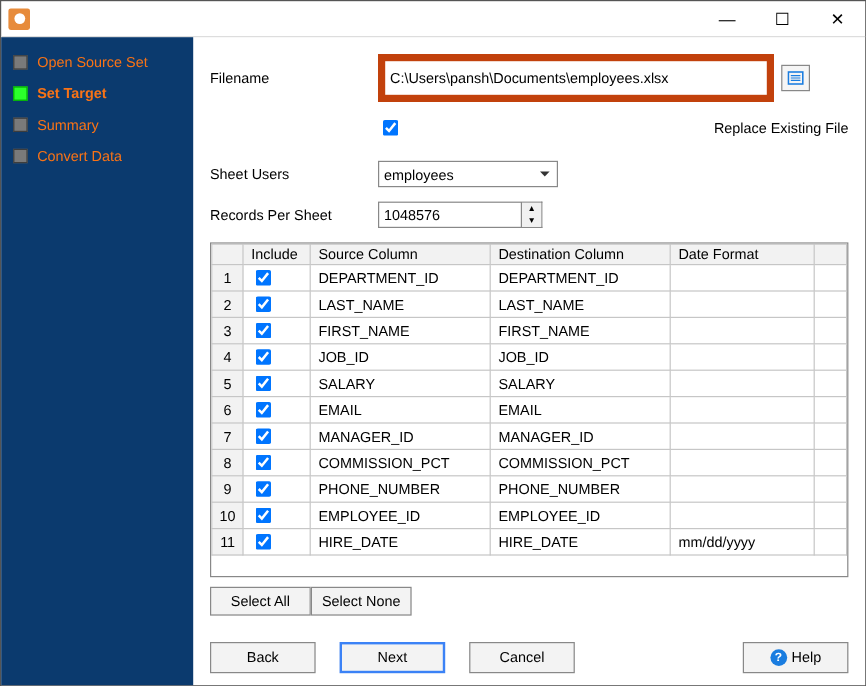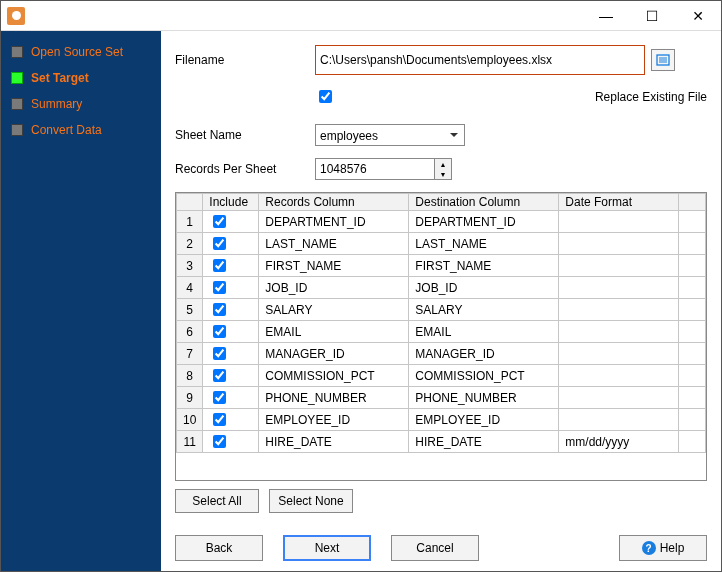--- a/index.html
+++ b/index.html
@@ -88,7 +88,7 @@
   }
   .text-input {
     font: inherit;
-    border: 1px solid #c2410c;
+    border: 6px solid #c2410c;
     height: 24px;
     padding: 14px 4px;
   }

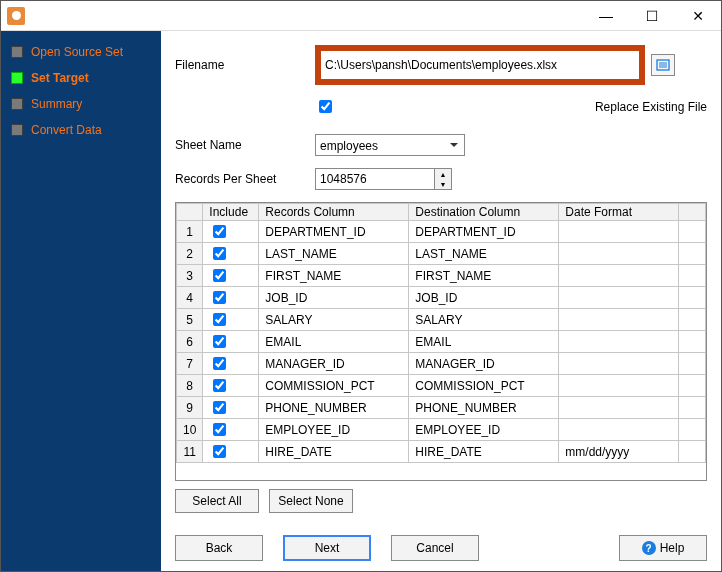--- a/index.html
+++ b/index.html
@@ -228,7 +228,7 @@
       </div>
 
       <div class="form-row">
-        <div class="form-label">Sheet Name</div>
+        <div class="form-label">Sheet Users</div>
         <div class="select">
           <span>employees</span>
         </div>

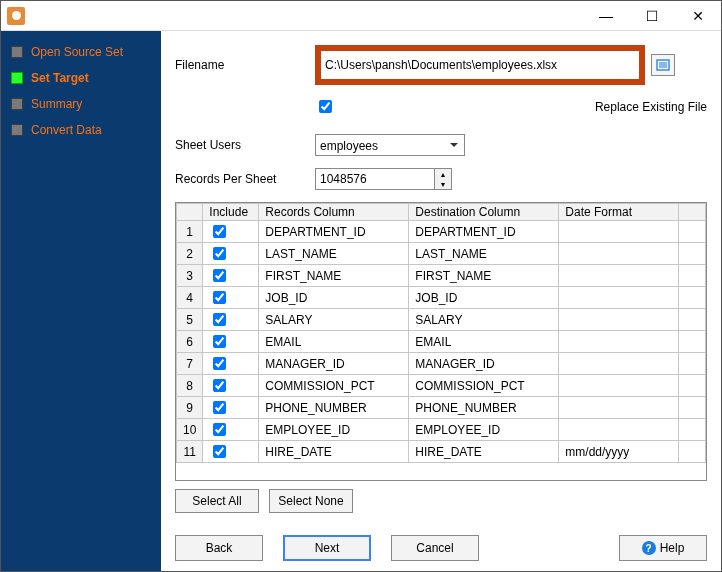--- a/index.html
+++ b/index.html
@@ -251,7 +251,7 @@
             <tr>
               <th class="rownum"></th>
               <th>Include</th>
-              <th class="col-src">Records Column</th>
+              <th class="col-src">Source Column</th>
               <th class="col-dst">Destination Column</th>
               <th class="col-fmt">Date Format</th>
               <th></th>

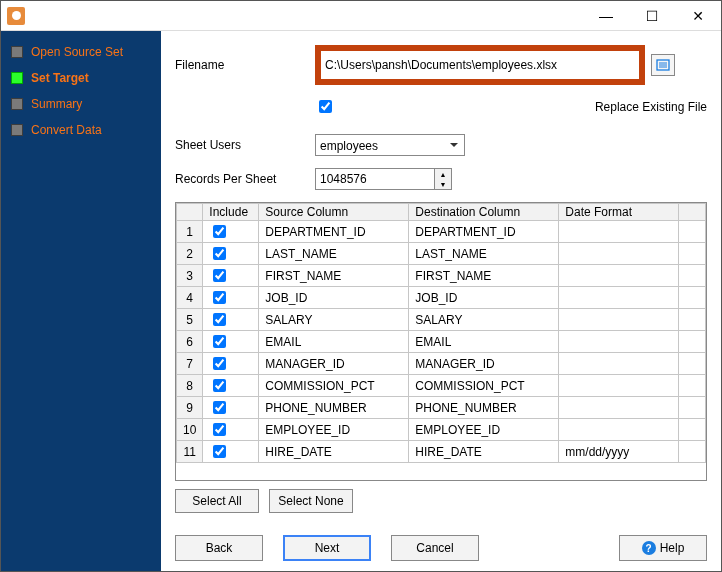--- a/index.html
+++ b/index.html
@@ -148,7 +148,7 @@
   .col-dst{width:150px;margin-top:44px;}
   .col-fmt{width:120px;}
   .btn-row{
-    display:flex; gap:10px; margin-top:8px;text-align:right;
+    display:flex; gap:0; margin-top:8px;text-align:right;
   }
   .btn{
     border:1px solid #888; background:#f3f3f3;

